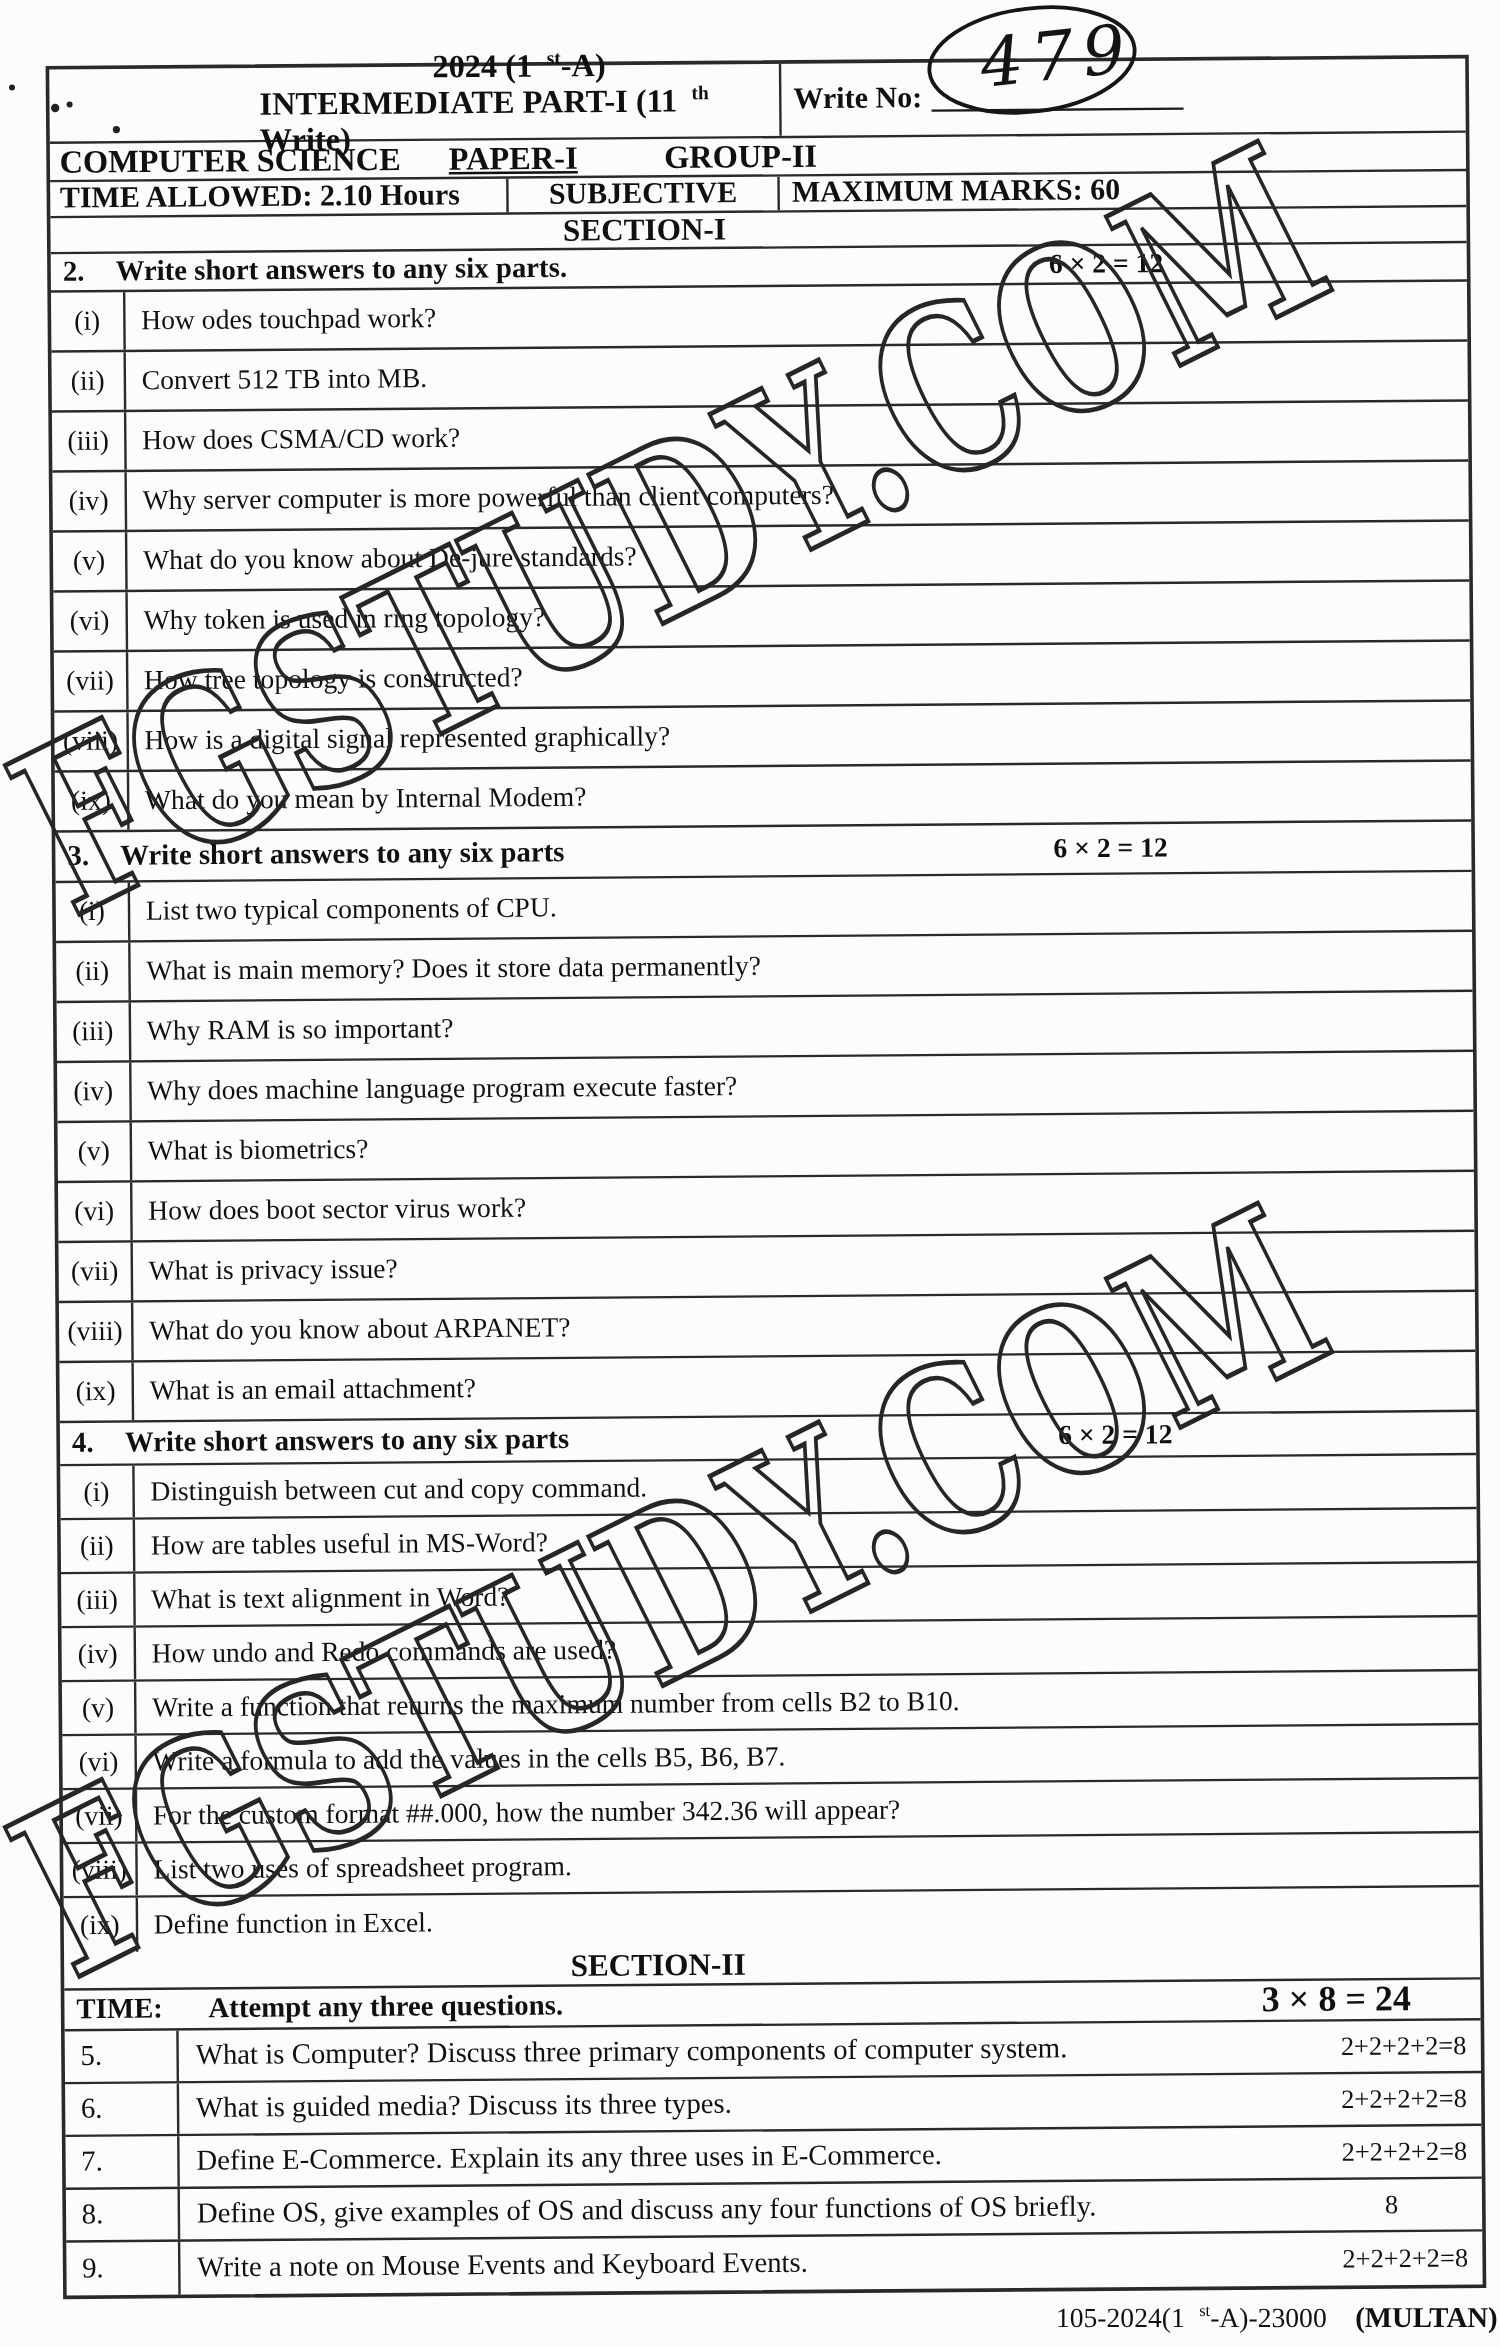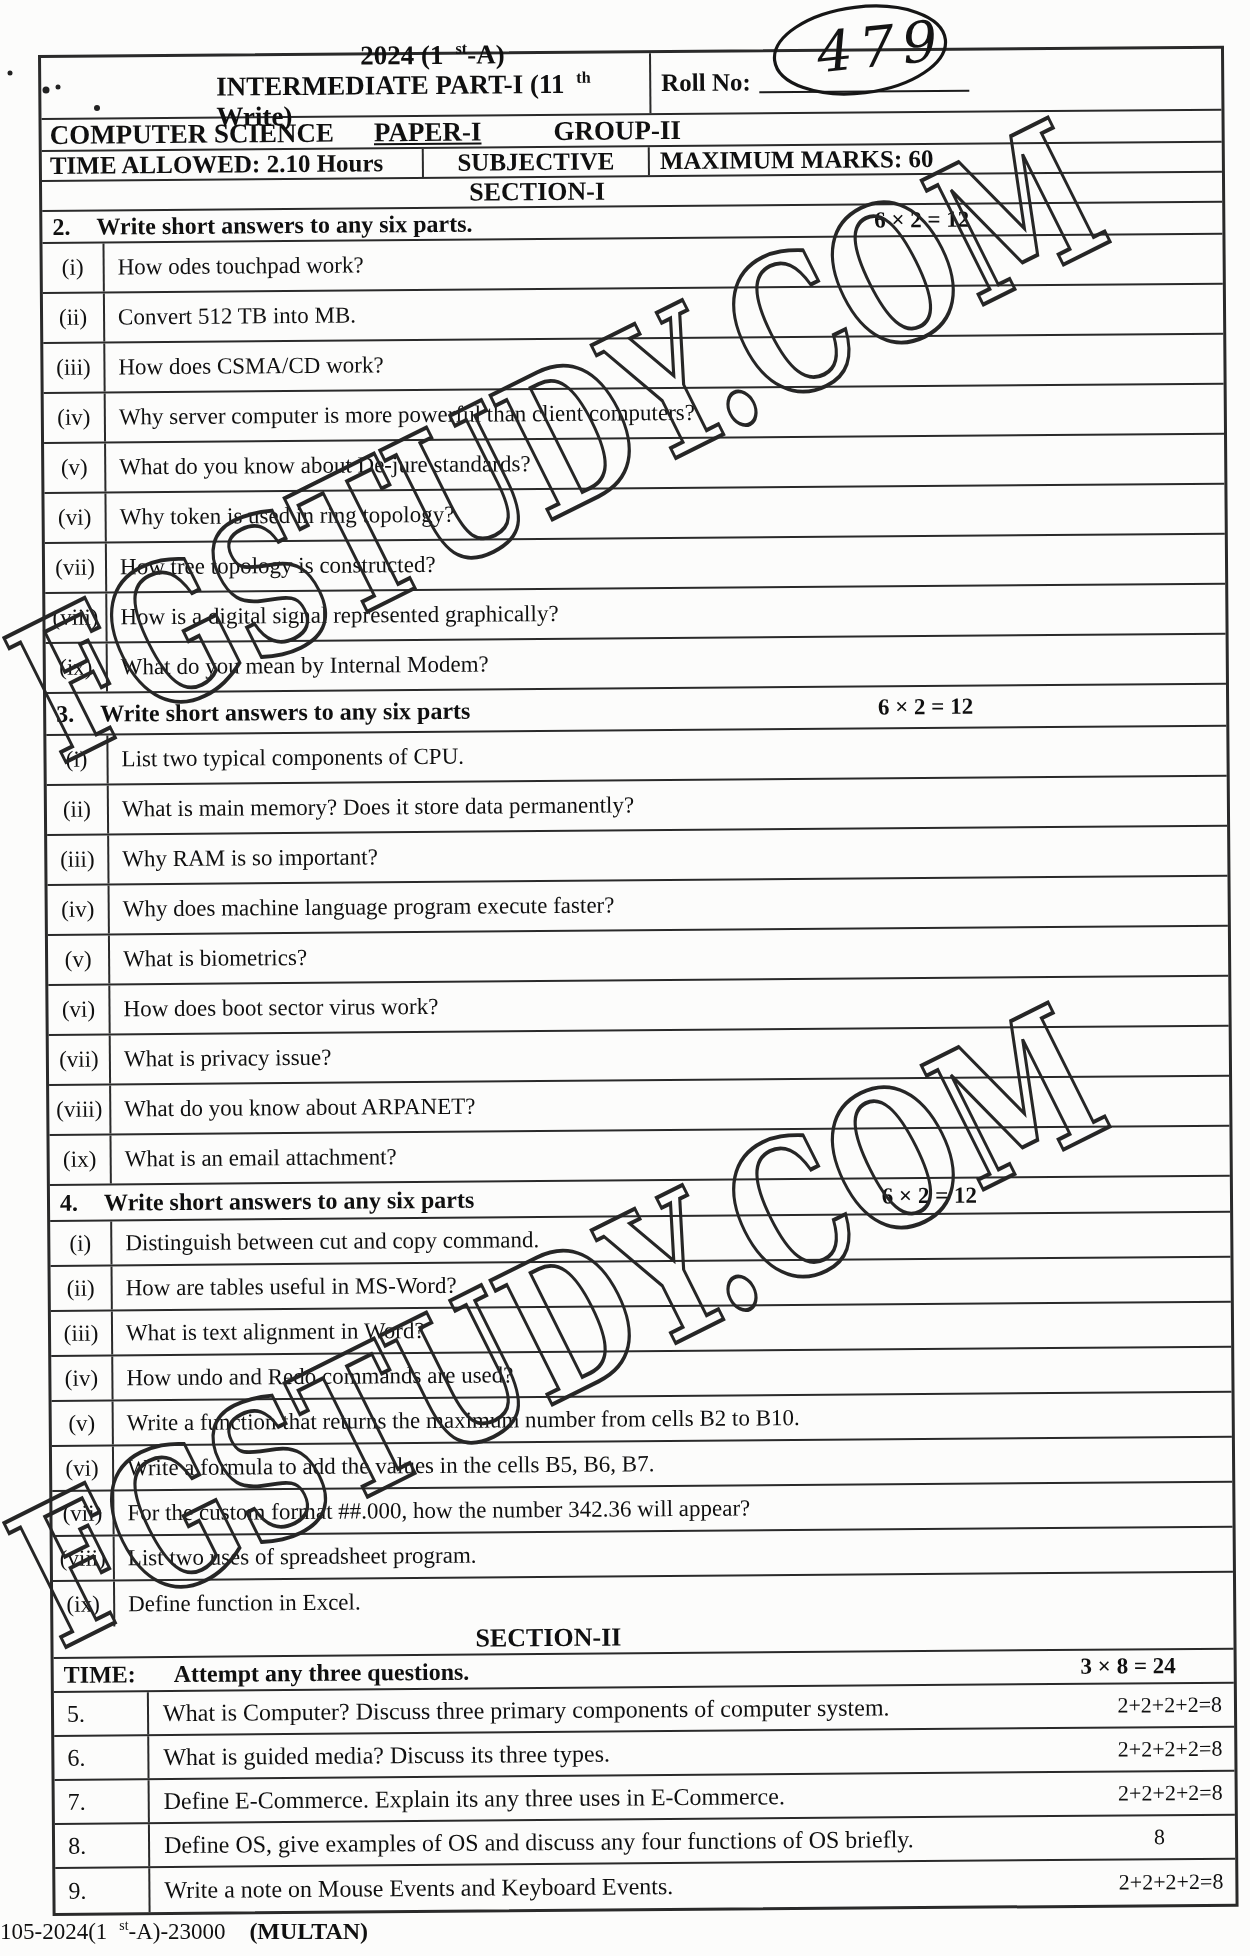--- a/index.html
+++ b/index.html
@@ -90,7 +90,7 @@
         <div><span>INTERMEDIATE PART-I (11</span><span class="sup">th</span><span> Write)</span></div>
       </div>
       <div class="h1-right">
-        <span>Roll No:</span>
+        <span>Write No:</span>
         <span class="blank-line"></span>
       </div>
     </div>

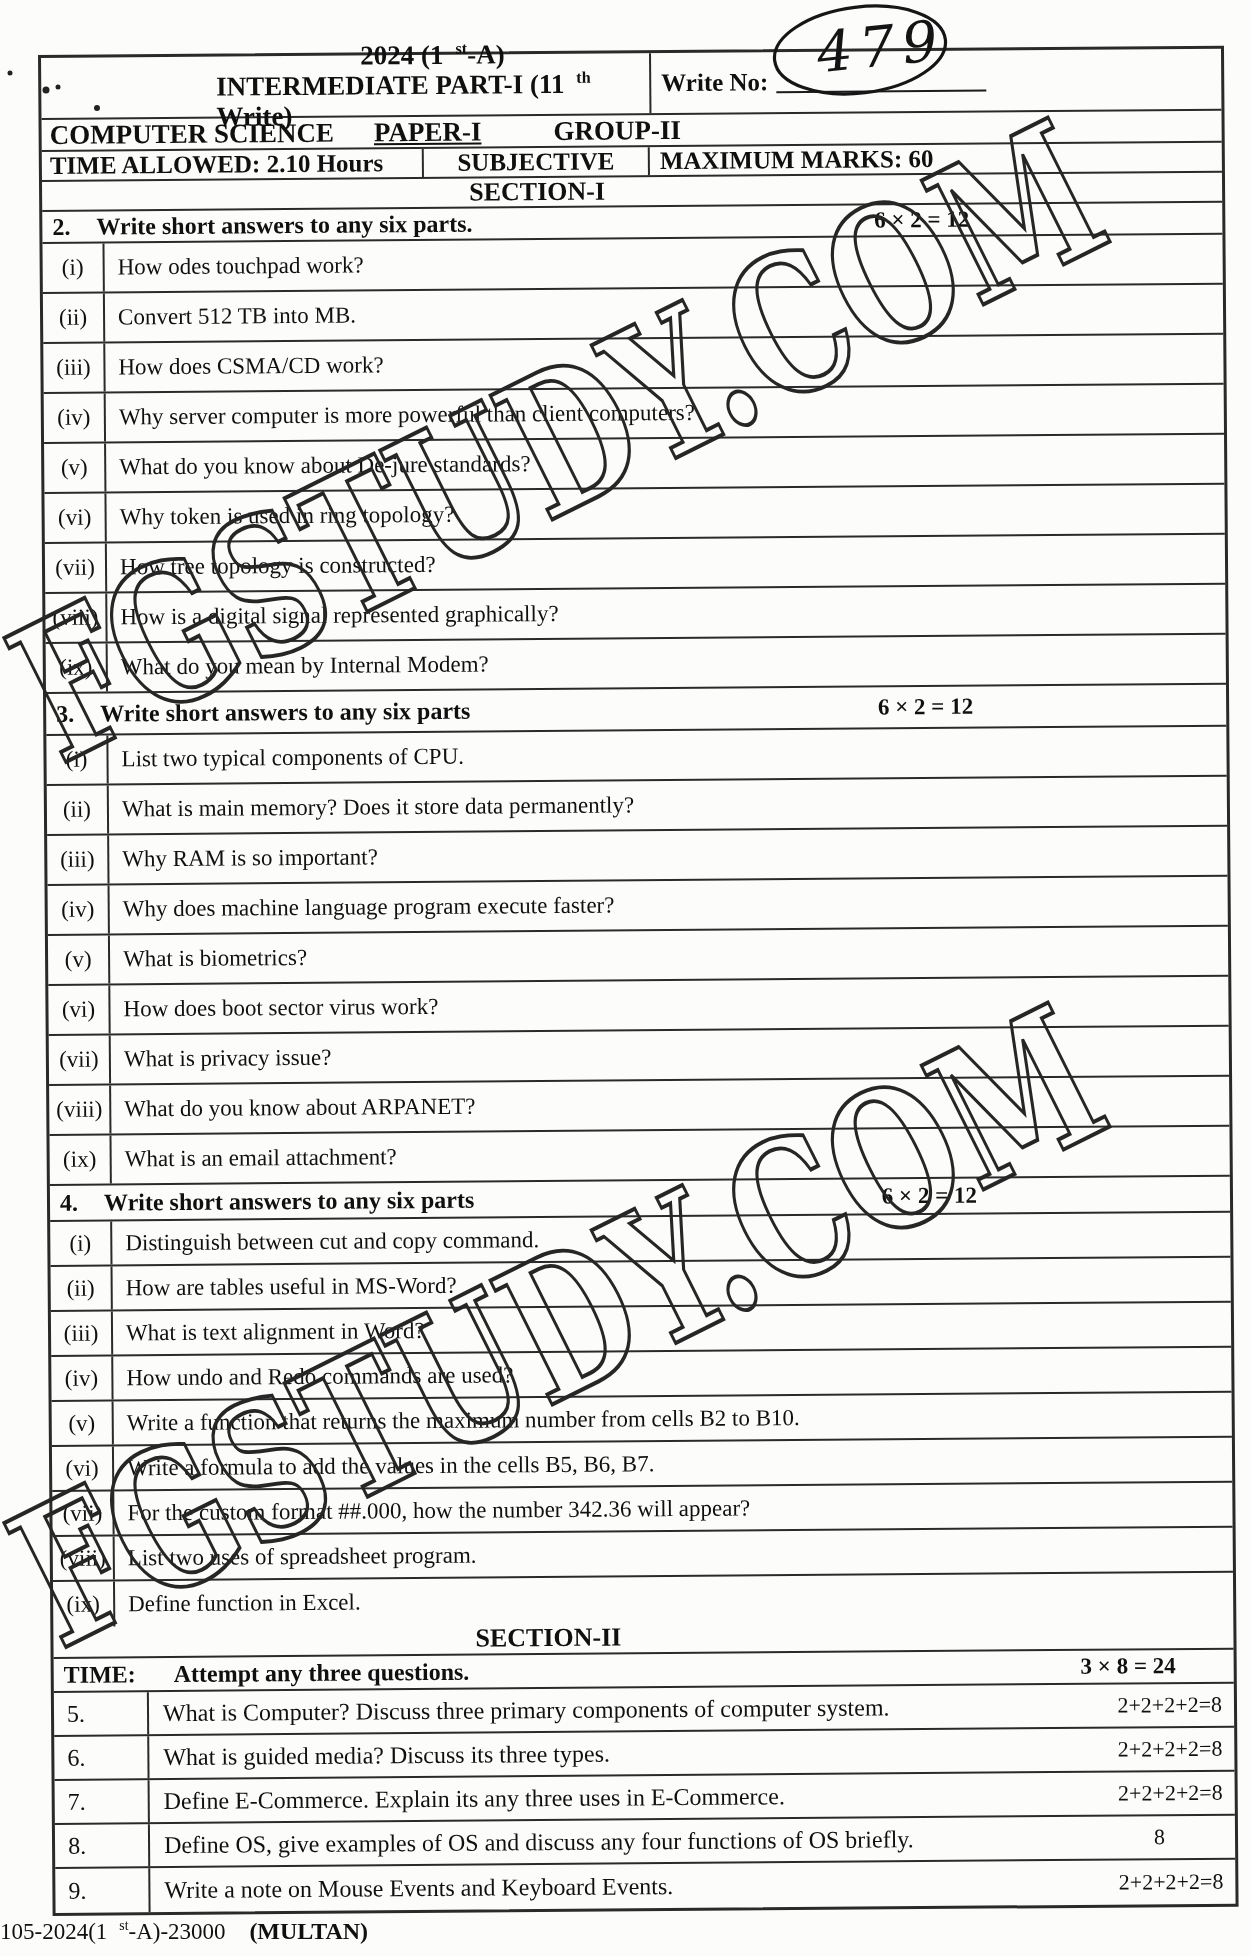--- a/index.html
+++ b/index.html
@@ -42,7 +42,7 @@
   .r-note{height:34px;position:relative;align-items:center;font-weight:bold;font-size:24px;}
   .note-label{padding-left:10px;}
   .note-text{margin-left:38px;}
-  .note-marks{position:absolute;right:58px;font-size:23px;}
+  .note-marks{position:absolute;right:58px;font-size:30px;}
   
   .q2row{height:44px;font-size:24px;}
   .qno2{width:95px;border-right:2px solid #2a2a2a;display:flex;align-items:center;padding-left:13px;box-sizing:border-box;flex:none;}

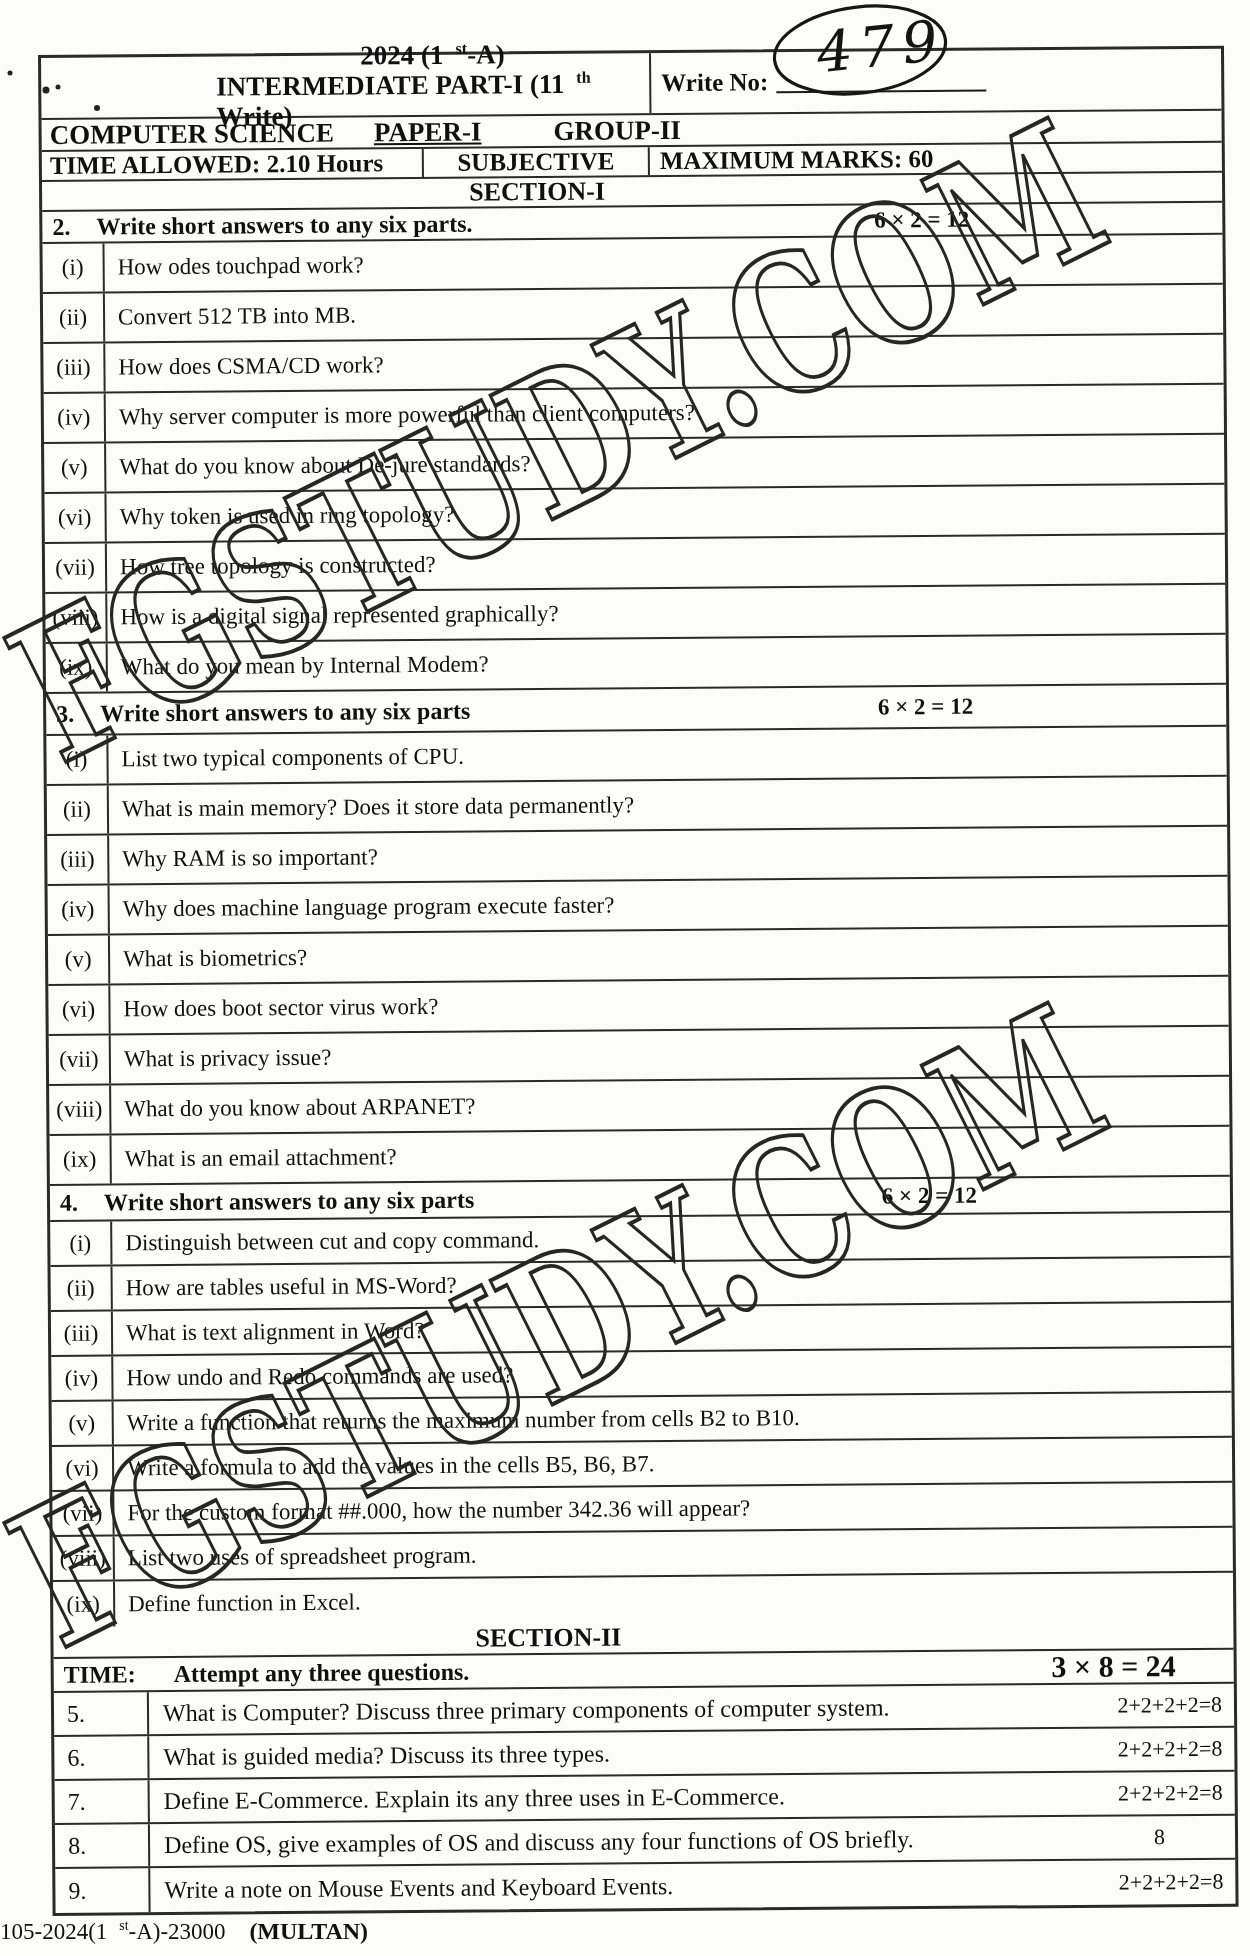--- a/index.html
+++ b/index.html
@@ -51,7 +51,7 @@
   .qmarks2.m8{right:70px;}
   .sup{vertical-align:super;font-size:60%;margin-left:12px;}
   
-  .footer{position:absolute;left:0;top:1918px;width:1216px;text-align:left;font-size:23px;z-index:2;}
+  .footer{position:absolute;left:0;top:1918px;width:1216px;text-align:right;font-size:23px;z-index:2;padding-left:32px;}
   .footer .region{font-weight:bold;font-size:24px;margin-left:18px;}
   
   .wm{position:absolute;width:1200px;height:250px;z-index:5;pointer-events:none;}

